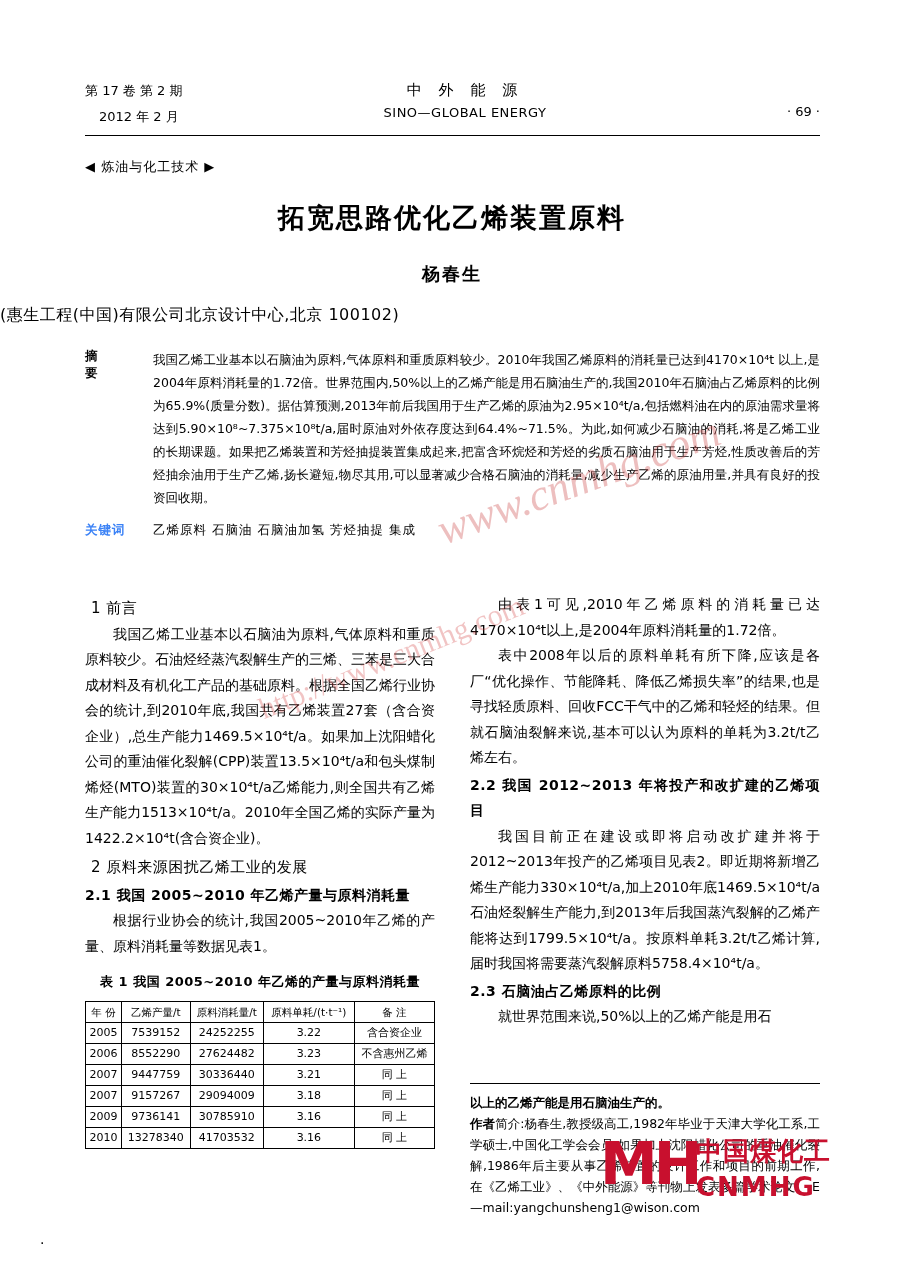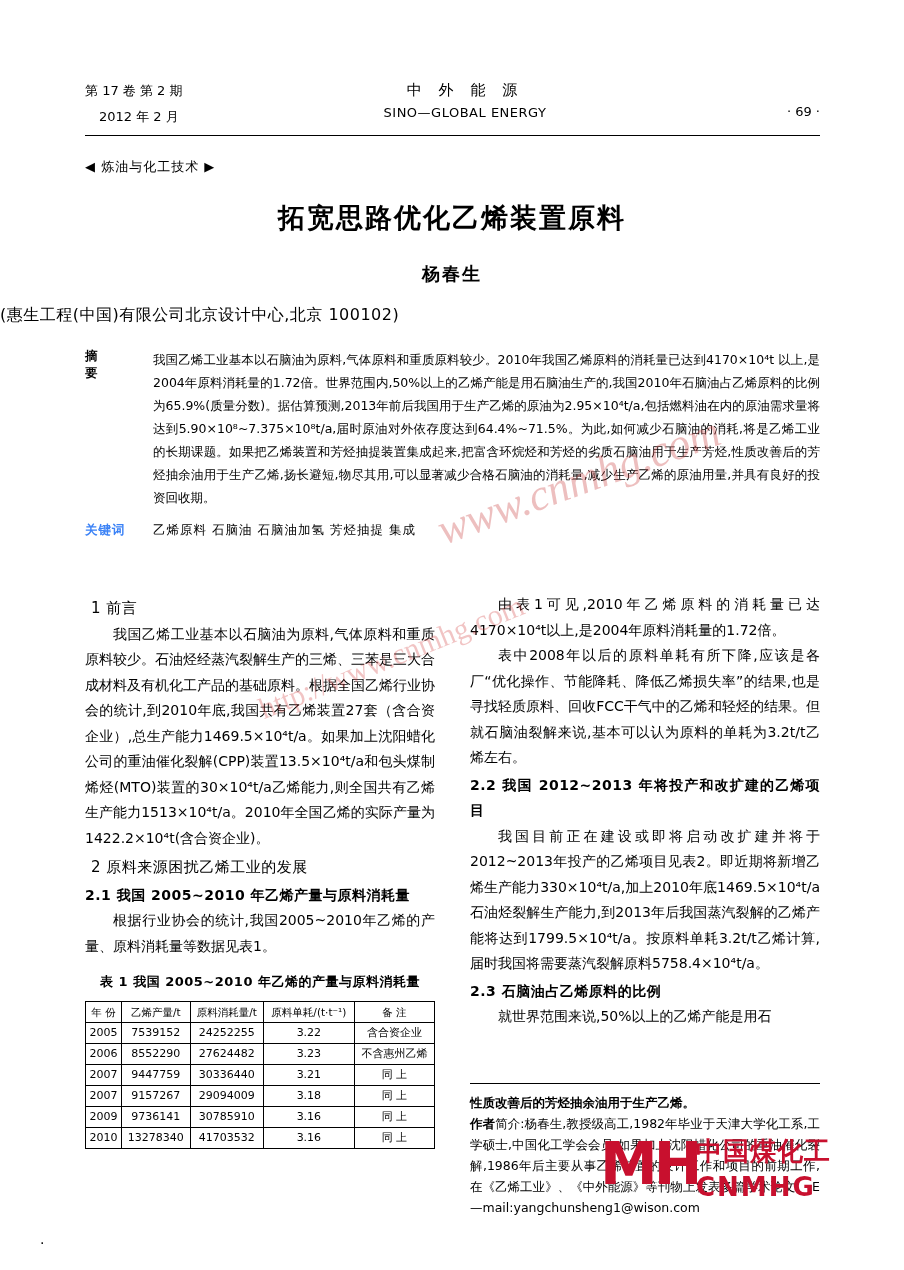--- a/index.html
+++ b/index.html
@@ -263,7 +263,7 @@
 
   <div class="fn-rule"></div>
   <div class="fn">
-    <div style="font-weight:bold;">性质改善后的芳烃抽余油用于生产乙烯。</div>
+    <div style="font-weight:bold;">以上的乙烯产能是用石脑油生产的。</div>
     <div>
       <span class="fn-label">作者</span><span>简介:杨春生,教授级高工,1982年毕业于天津大学化工系,工学硕士,中国化工学会会员,如果加上沈阳蜡化公司的重油催化裂解,1986年后主要从事乙烯装置的设计工作和项目的前期工作,在《乙烯工业》、《中外能源》等刊物上发表多篇学术论文。 E—mail:yangchunsheng1@wison.com</span>
     </div>

